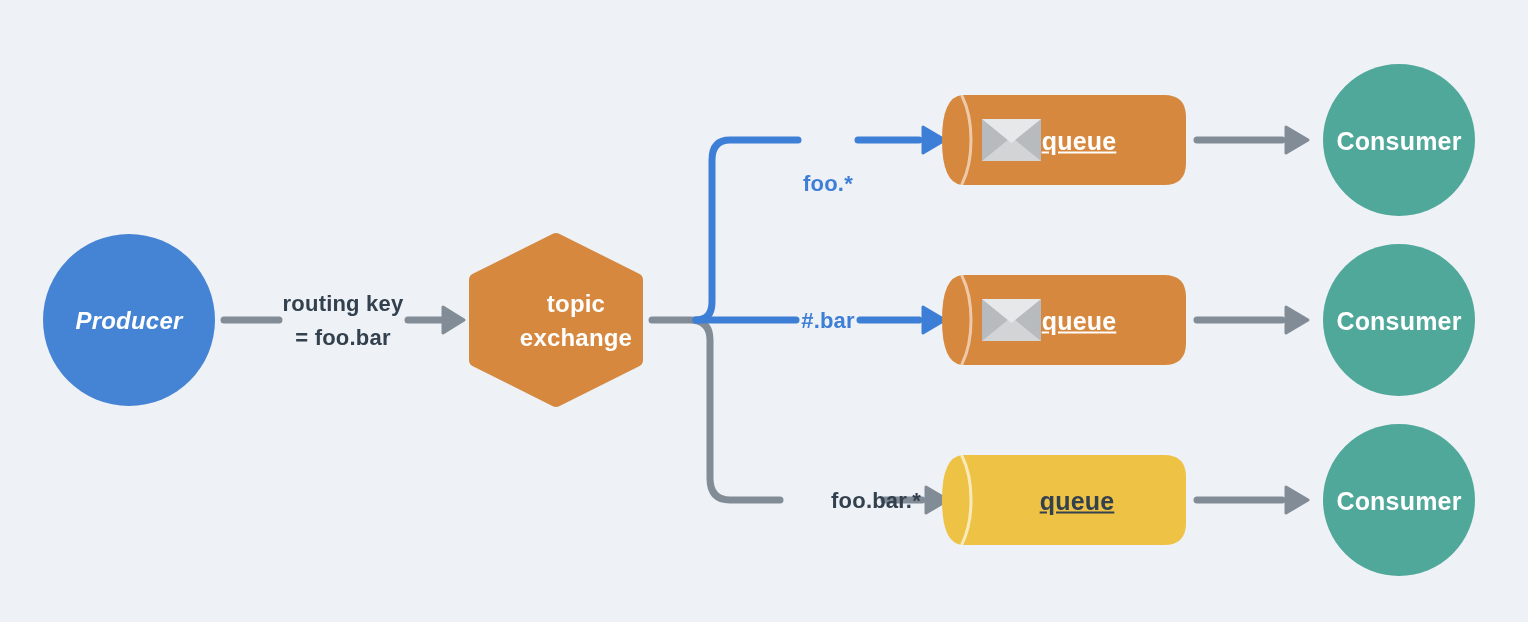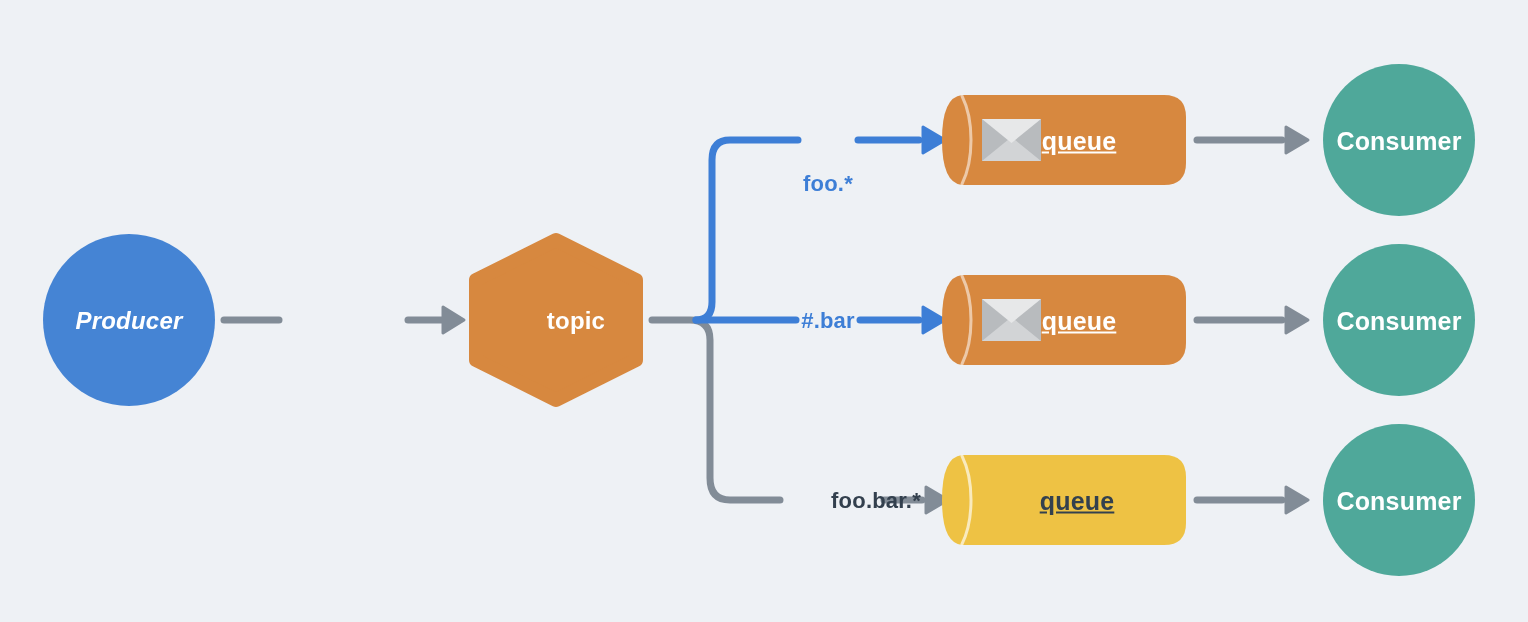--- a/index.html
+++ b/index.html
@@ -108,6 +108,10 @@
 
   <div class="lbl lbl-white fs24" style="left:129px; top:321px;font-style:italic;">Producer</div>
 
+  <div class="lbl lbl-dark fs22 two-line" style="left:343px; top:321px;">
+    <div>routing key</div>
+    <div>= foo.bar</div>
+  </div>
 
   <div class="lbl lbl-white fs24 two-line" style="left:556px; top:321px;margin-left:20px;">
     <div>topic</div>

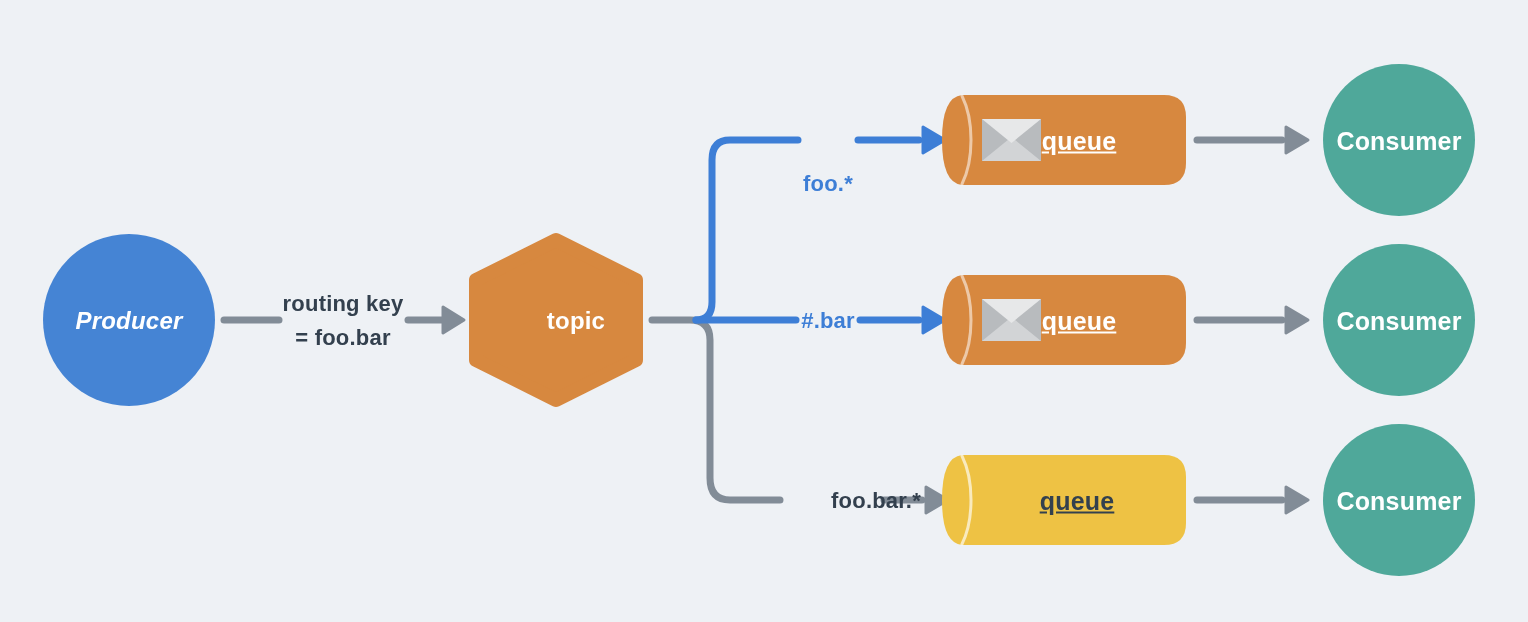--- a/index.html
+++ b/index.html
@@ -115,6 +115,7 @@
 
   <div class="lbl lbl-white fs24 two-line" style="left:556px; top:321px;margin-left:20px;">
     <div>topic</div>
+    <div>exchange</div>
   </div>
 
   <div class="lbl lbl-blue fs22" style="left:828px; top:141px;margin-top:43px;">foo.*</div>

